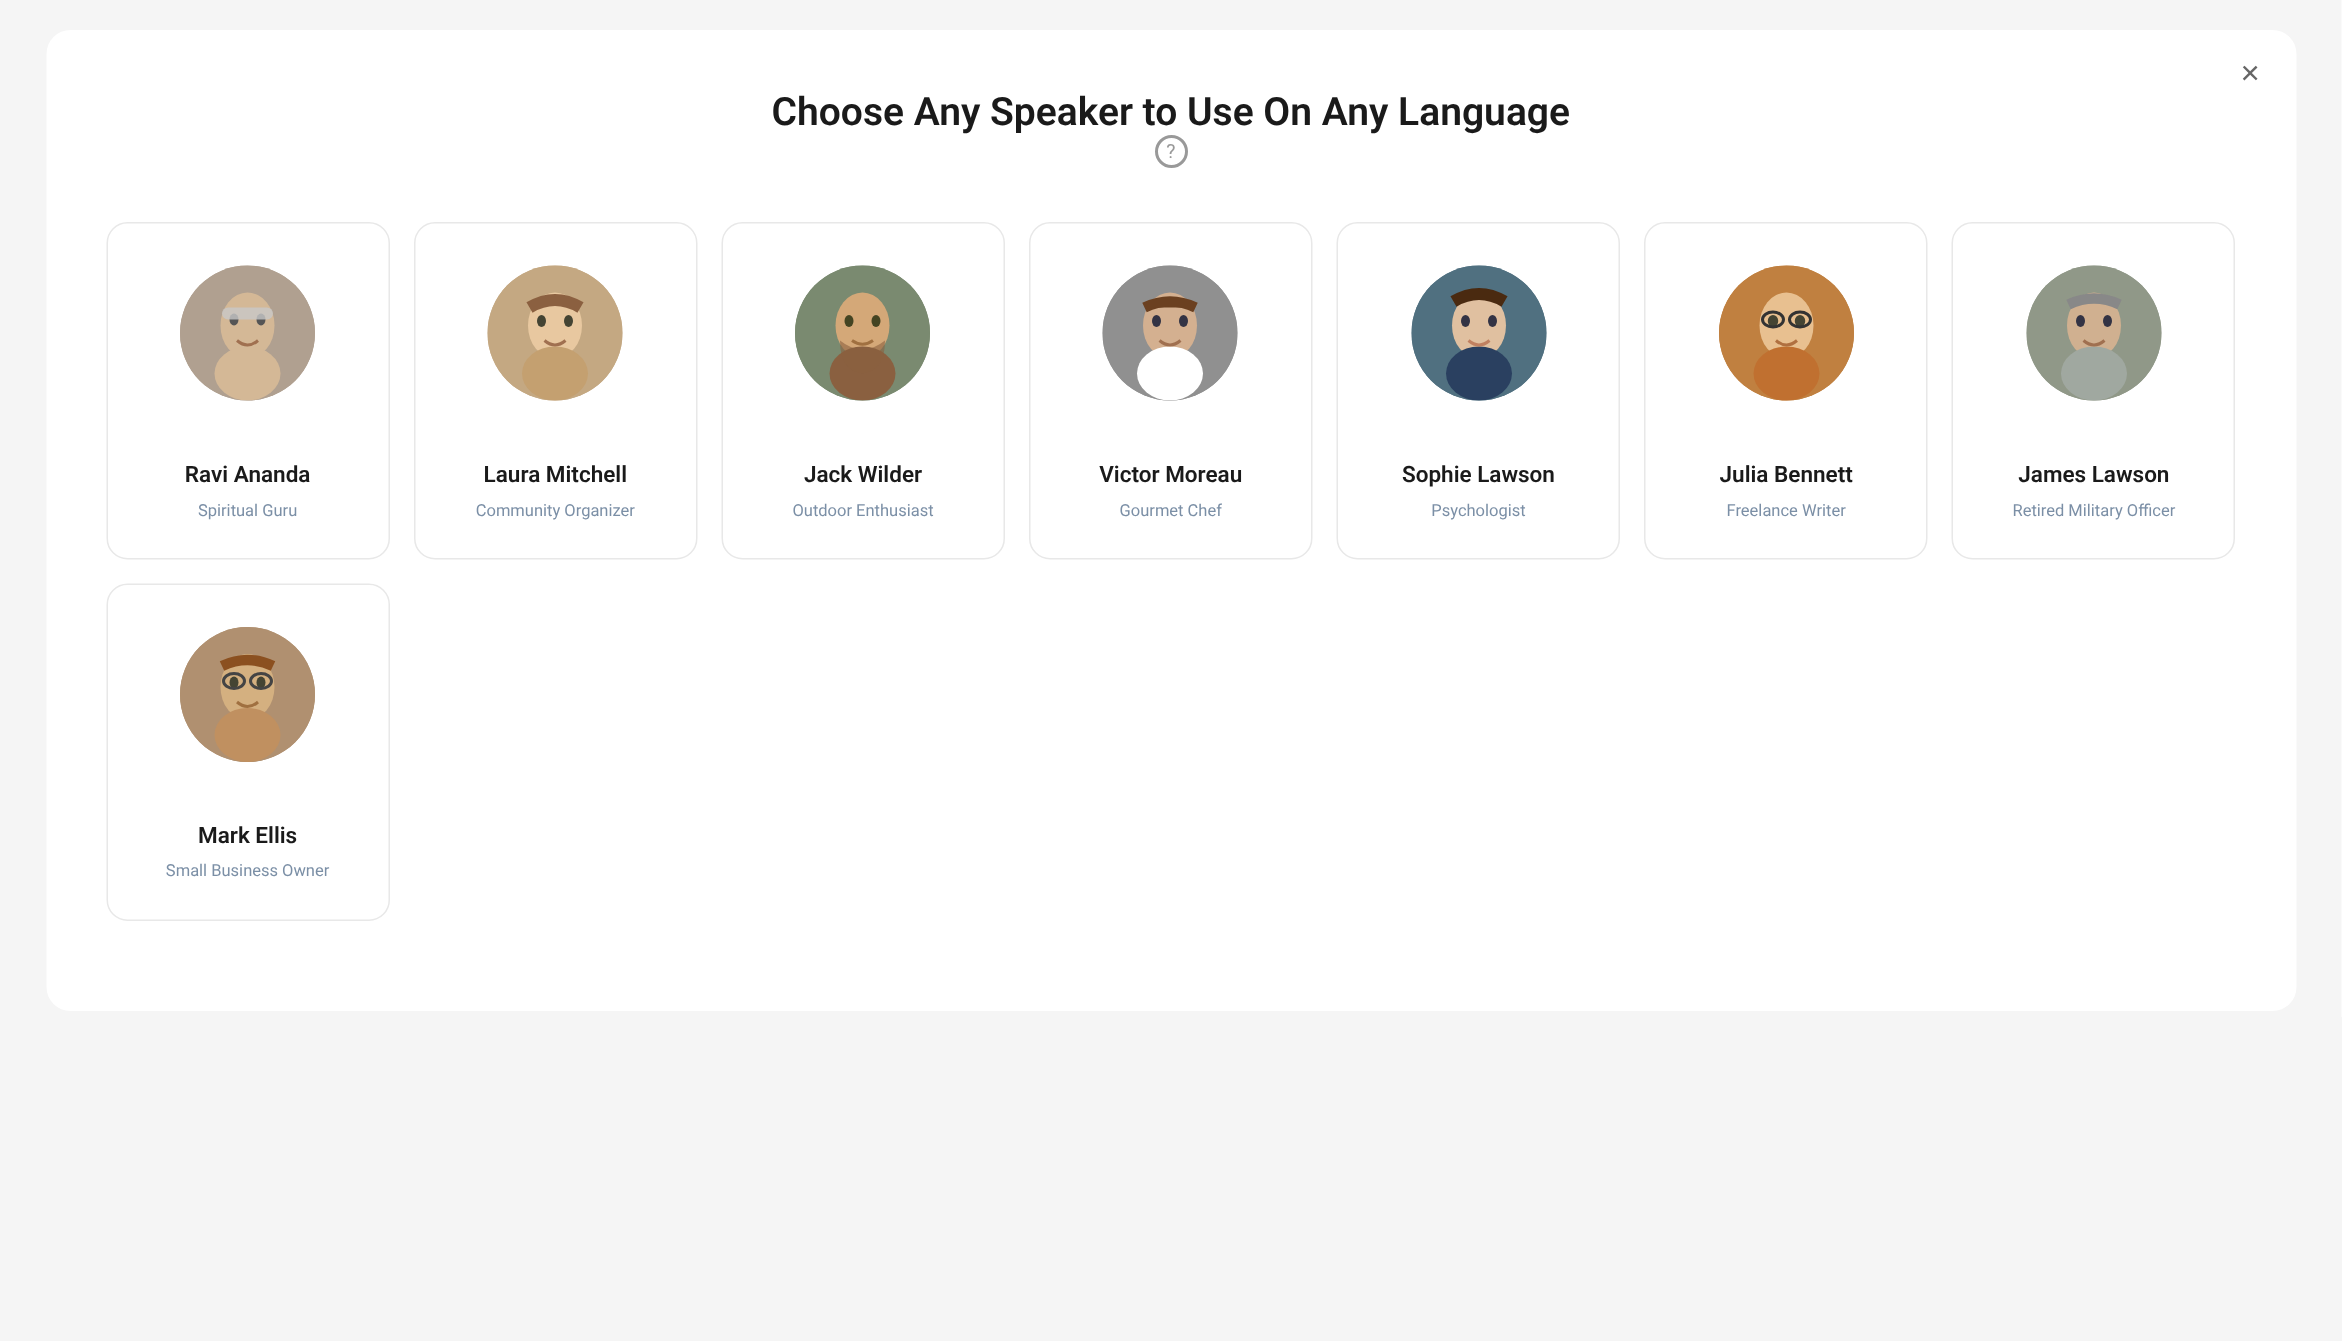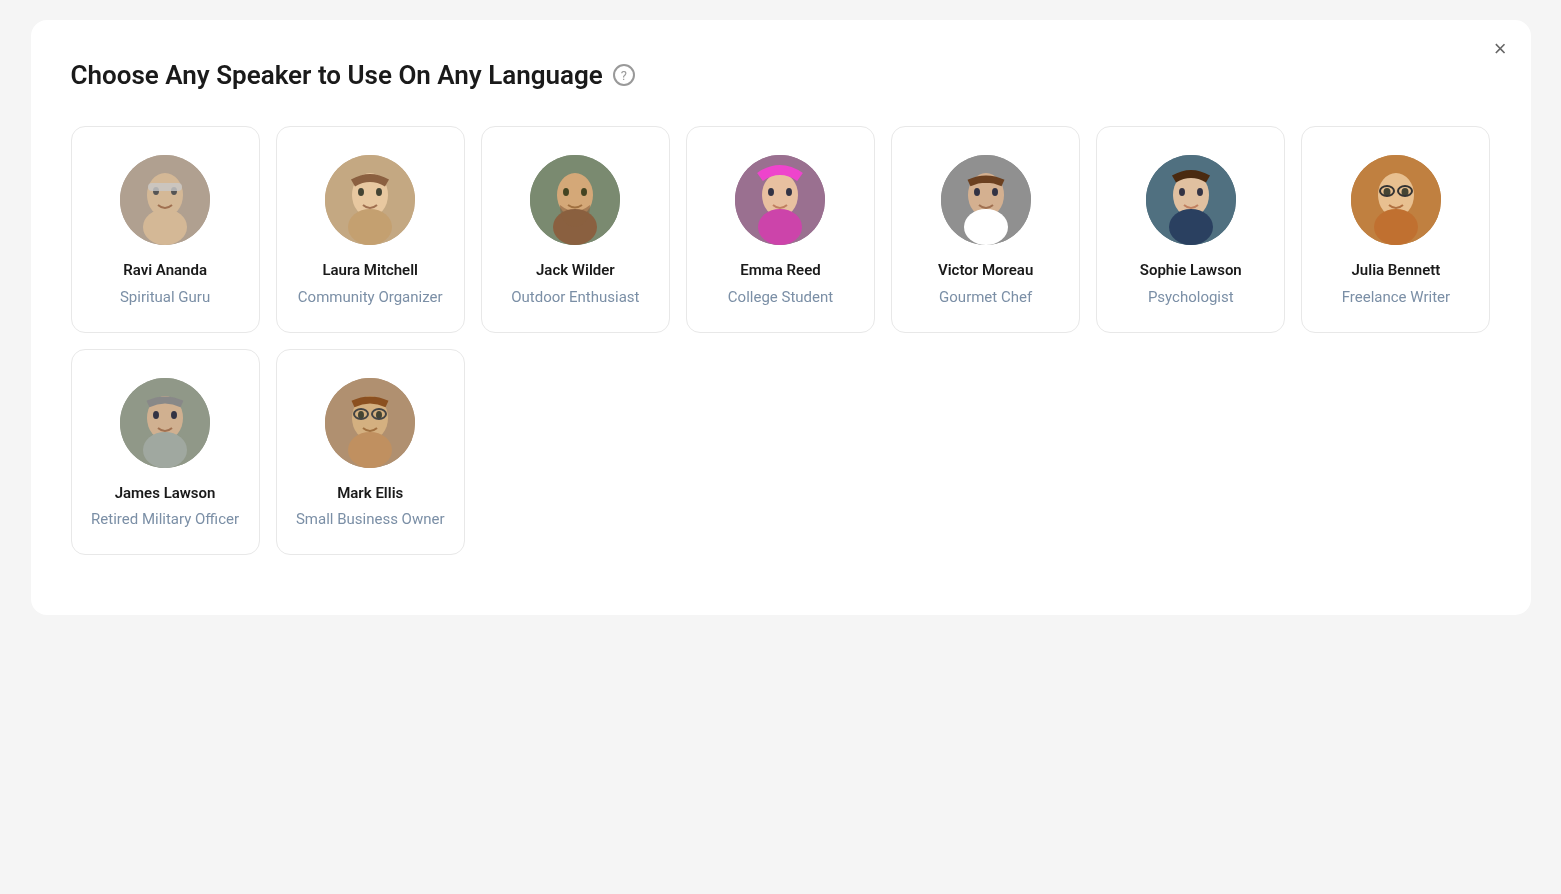--- a/index.html
+++ b/index.html
@@ -38,8 +38,9 @@
     .header {
       display: flex;
       align-items: center;
-      gap: 10px;
+      justify-content: center;
       margin-bottom: 36px;
+      flex-direction: column;
     }
 
     .header-title {

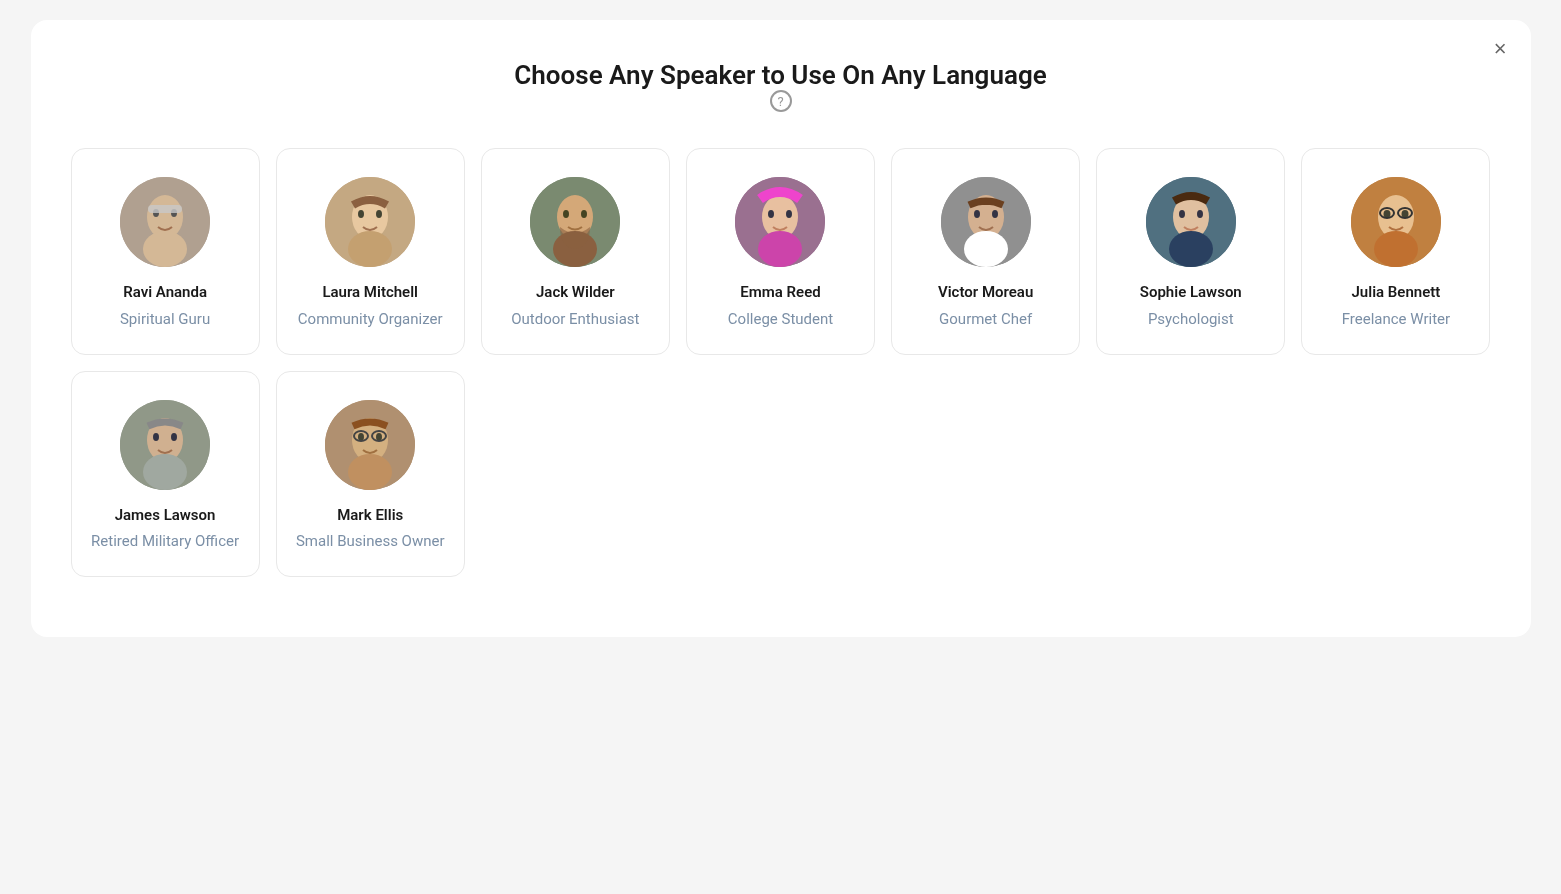--- a/index.html
+++ b/index.html
@@ -103,6 +103,7 @@
       text-align: left;
       margin-bottom: 6px;
       line-height: 1.3;
+      margin-top: 24px;
     }
 
     .speaker-role {

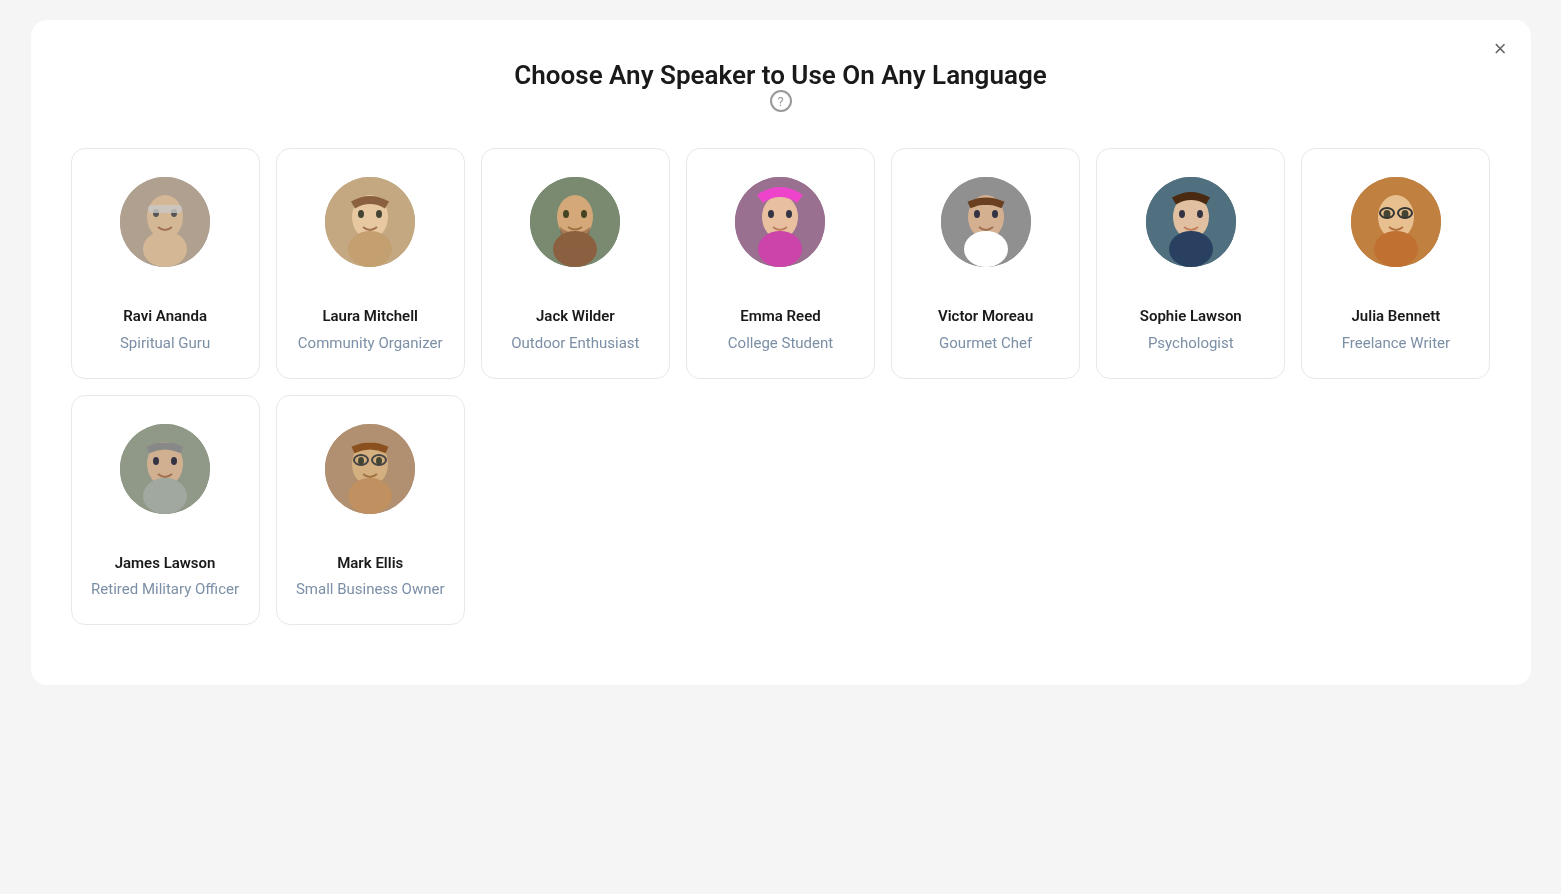--- a/index.html
+++ b/index.html
@@ -171,21 +171,6 @@
         <div class="speaker-role">Outdoor Enthusiast</div>
       </div>
       <div class="speaker-card">
-        <div class="avatar-placeholder" style="background: rgb(154, 112, 144);">
-          <svg width="90" height="90" viewBox="0 0 90 90" xmlns="http://www.w3.org/2000/svg">
-      <circle cx="45" cy="45" r="45" fill="#9a7090"></circle>
-      <ellipse cx="45" cy="40" rx="18" ry="22" fill="#e8c0a0"></ellipse>
-      <ellipse cx="45" cy="72" rx="22" ry="18" fill="#cc44aa"></ellipse>
-      <ellipse cx="36" cy="37" rx="3" ry="4" fill="#334"></ellipse>
-      <ellipse cx="54" cy="37" rx="3" ry="4" fill="#334"></ellipse>
-      <path d="M38 50 Q45 56 52 50" stroke="#c08060" stroke-width="2" fill="none"></path>
-      <path d="M25 22 Q45 8 65 22" stroke="#ee44cc" stroke-width="10" fill="none"></path>
-    </svg>
-        </div>
-        <div class="speaker-name">Emma Reed</div>
-        <div class="speaker-role">College Student</div>
-      </div>
-      <div class="speaker-card">
         <div class="avatar-placeholder" style="background: rgb(144, 144, 144);">
           <svg width="90" height="90" viewBox="0 0 90 90" xmlns="http://www.w3.org/2000/svg">
       <circle cx="45" cy="45" r="45" fill="#909090"></circle>

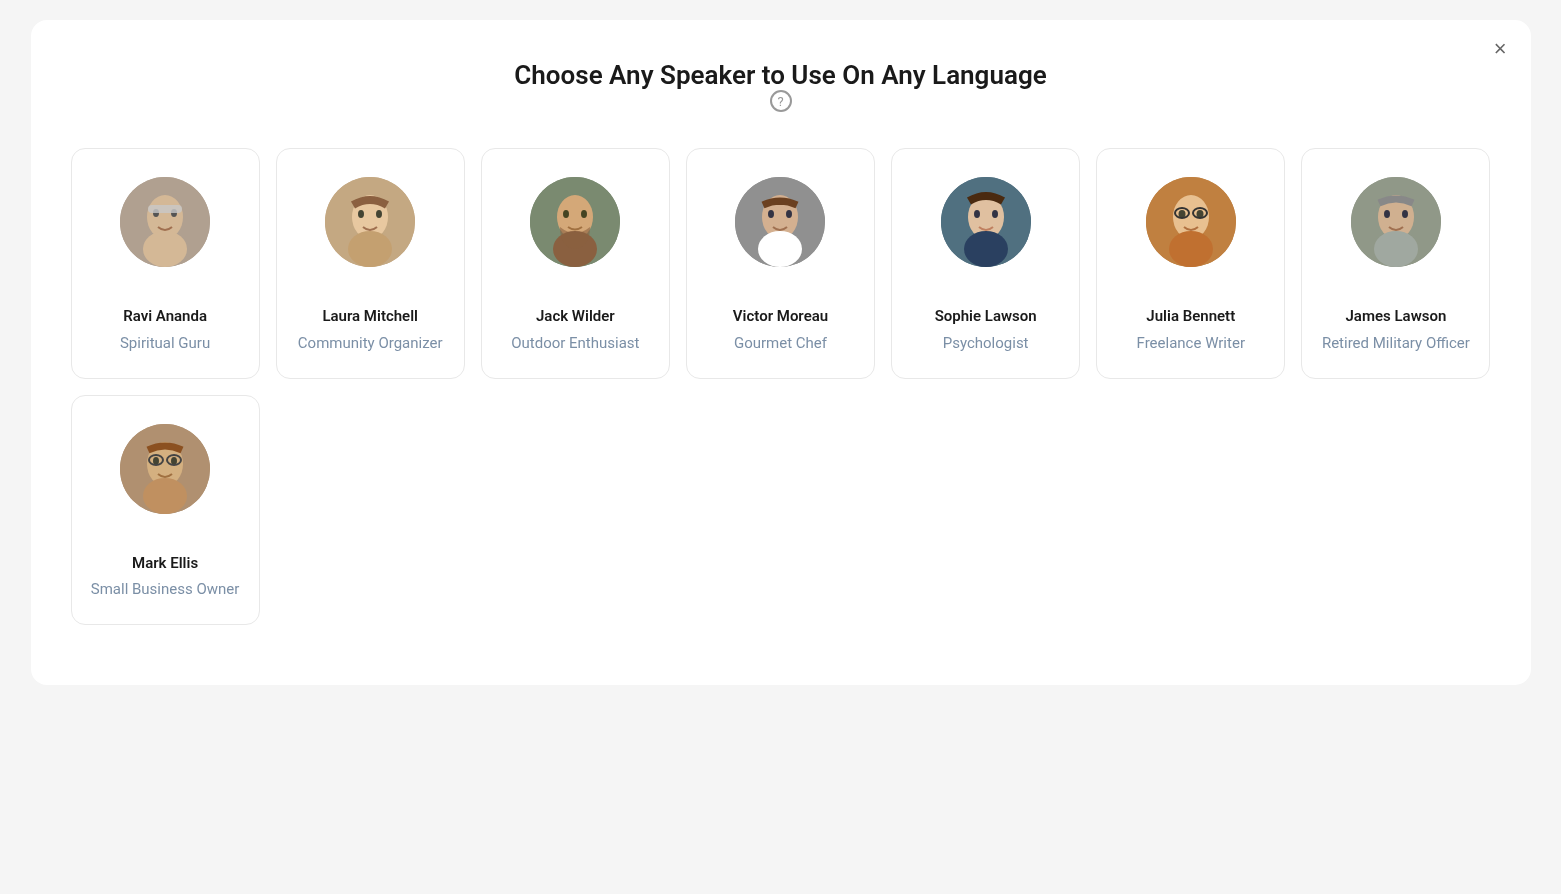--- a/index.html
+++ b/index.html
@@ -107,7 +107,7 @@
     }
 
     .speaker-role {
-      font-size: 15px;
+      font-size: 11px;
       color: #7b8fa6;
       text-align: center;
       line-height: 1.4;

